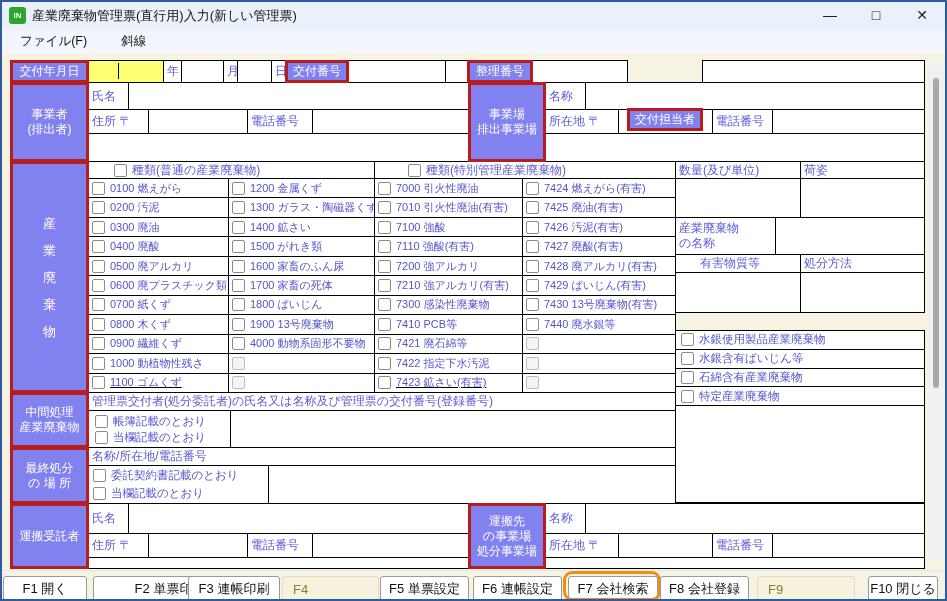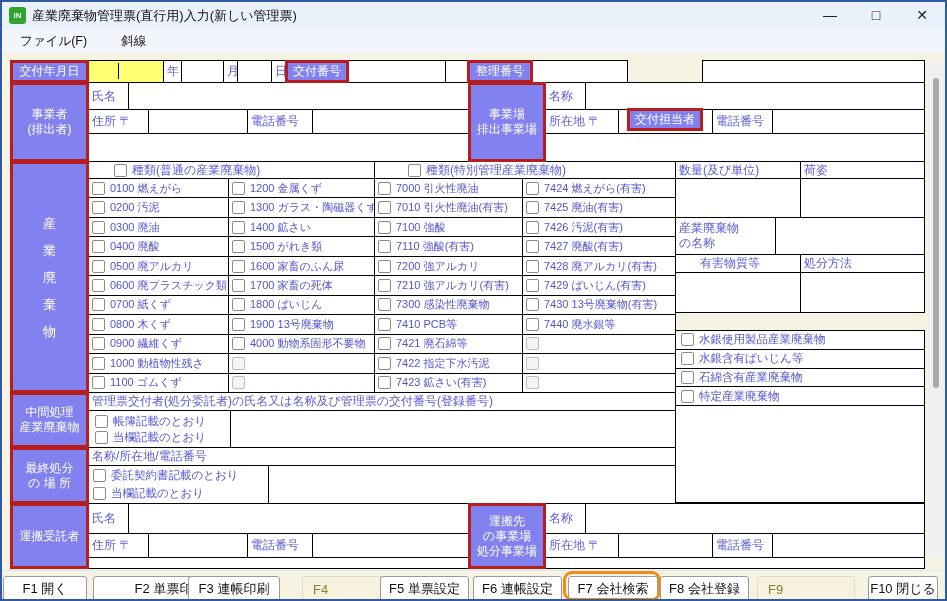--- a/index.html
+++ b/index.html
@@ -31,7 +31,7 @@
   
   .wcol{position:absolute;box-sizing:border-box;border:1px solid #000;background:#fff;display:flex;flex-direction:column;}
   .wrow{flex:1 1 0;display:flex;align-items:center;border-bottom:1px solid #000;padding-left:3px;min-height:0;overflow:hidden;}
-  .wrow:last-child{border-bottom:none;}
+  .wrow:last-child{border-bottom:none;text-decoration:underline;}
   .wtxt{font-size:11px;color:#5353CE;white-space:nowrap;}
   .brow{flex:1 1 0;display:flex;align-items:center;border-bottom:1px solid #000;padding-left:5px;min-height:0;overflow:hidden;}
   .brow:last-child{border-bottom:none;}

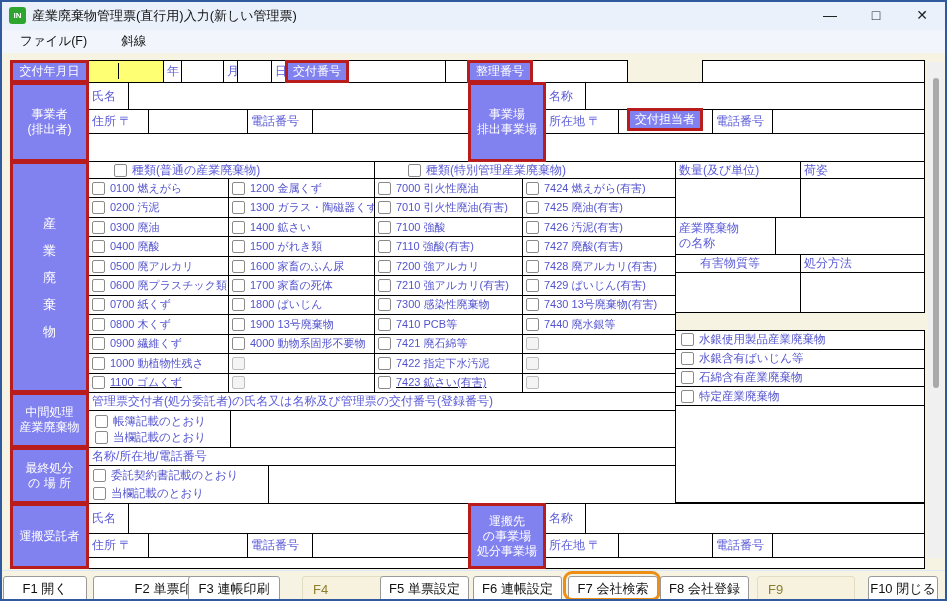--- a/index.html
+++ b/index.html
@@ -378,7 +378,7 @@
       <div class="fbtn" style="left: 3px; width: 82px;">F1 開く</div>
       <div class="fbtn" style="left: 93px; width: 90px; padding-left: 31px;">F2 単票印刷</div>
       <div class="fbtn" style="left: 188px; width: 90px;">F3 連帳印刷</div>
-      <div class="fbtn fdis" style="left: 282px; width: 85px; margin-left: 20px;">F4</div>
+      <div class="fbtn fdis" style="left: 282px; width: 85px;">F4</div>
       <div class="fbtn" style="left: 380px; width: 87px;">F5 単票設定</div>
       <div class="fbtn" style="left: 473px; width: 87px;">F6 連帳設定</div>
       <div class="fbtn" style="left: 568px; width: 88px;">F7 会社検索</div>

